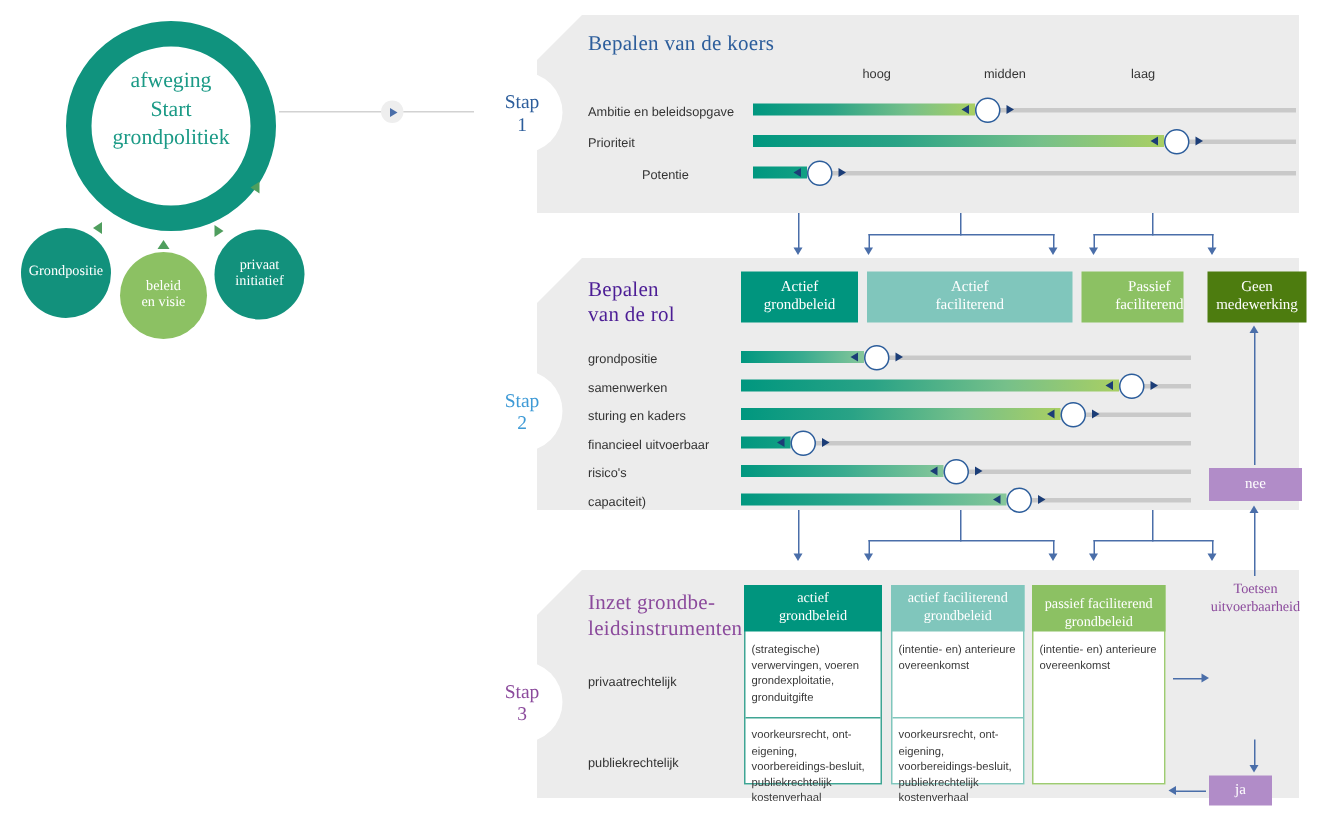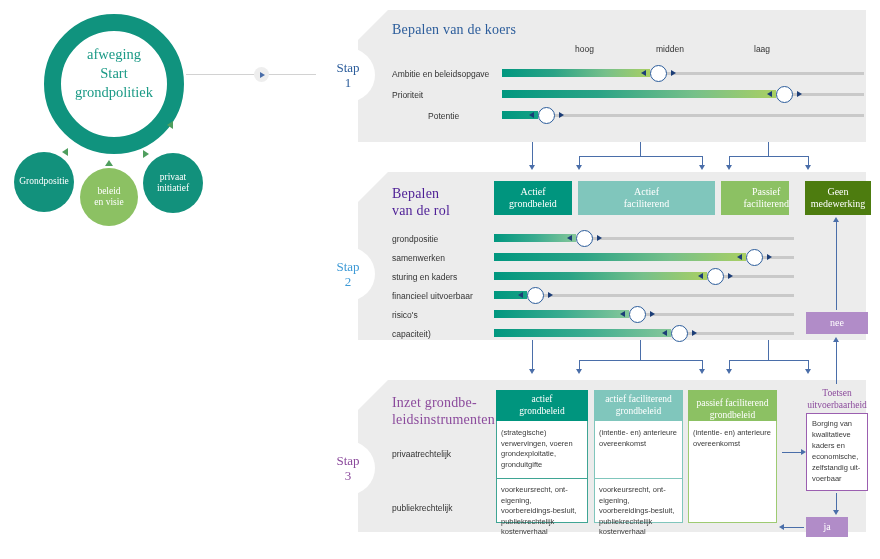--- a/index.html
+++ b/index.html
@@ -422,7 +422,6 @@
     <div>Toetsen</div>
     <div>uitvoerbaarheid</div>
   </div>
-  <div class="toetsen-body" style="left:806px;top:413px;width:62px;height:78px;">Borging van kwalitatieve kaders en economische, zelfstandig uit-voerbaar</div>
 
   <div class="rbox r-purple" style="left:806px;top:517px;width:42px;height:20px;">ja</div>
   <div class="rbox r-purple" style="left:806px;top:312px;width:62px;height:22px;">nee</div>

